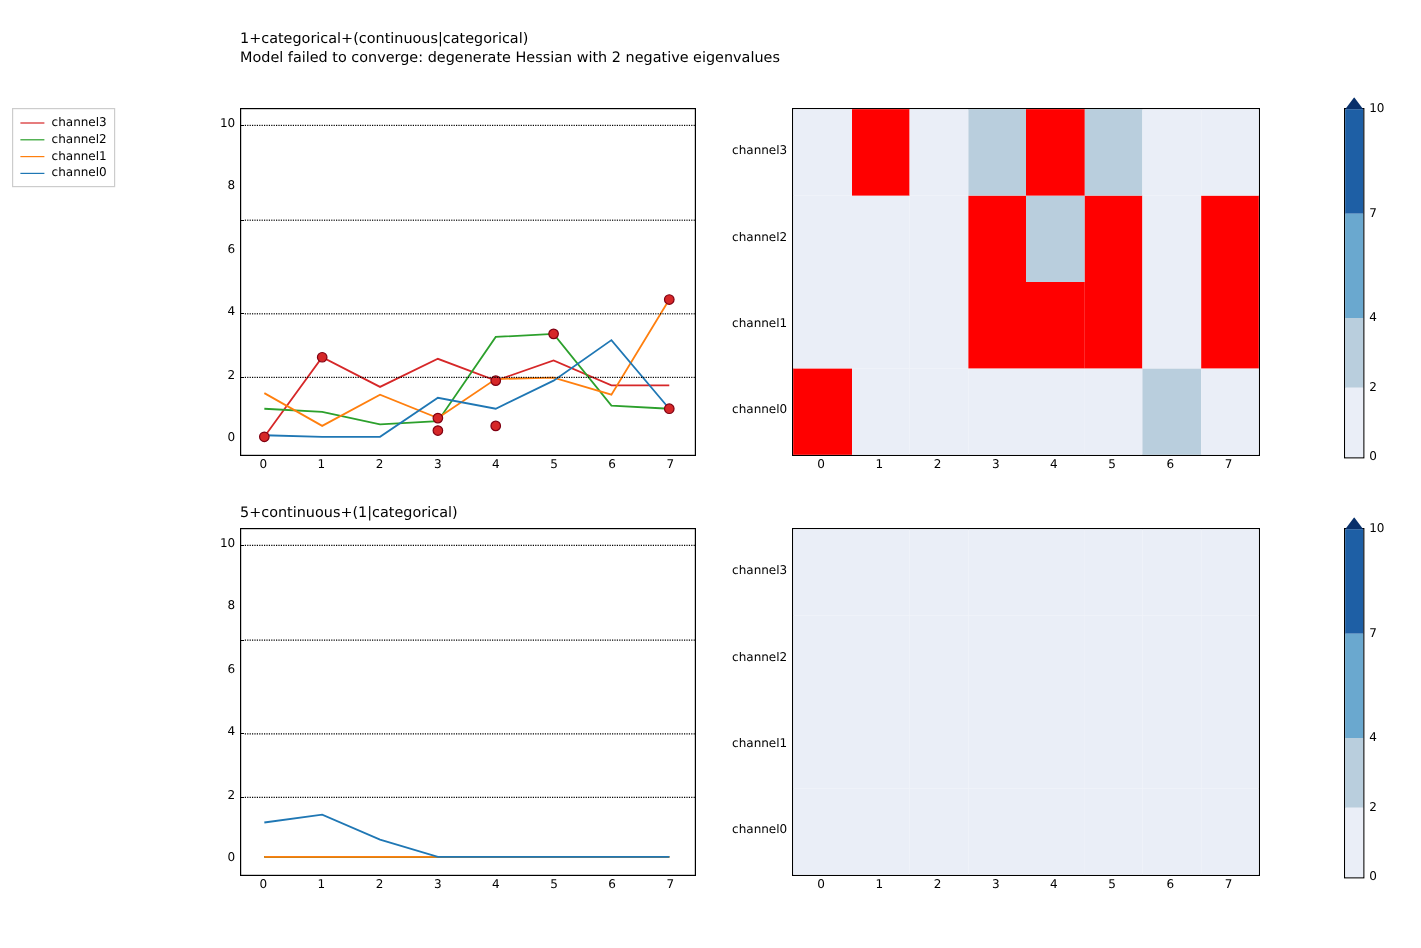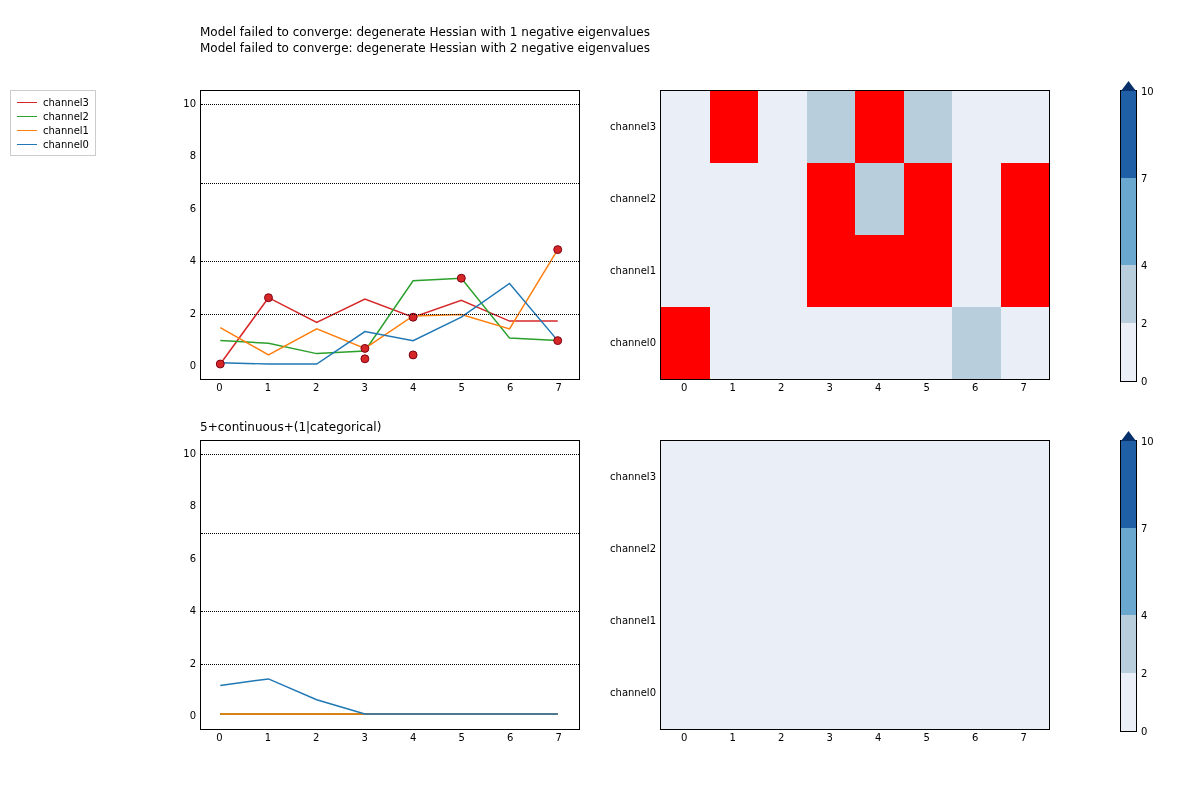--- a/index.html
+++ b/index.html
@@ -40,6 +40,7 @@
 <div class="fig">
 
   <div class="title-block">
+    <div>1+categorical+(continuous|categorical)</div>
     <div>Model failed to converge: degenerate  Hessian with 1 negative eigenvalues</div>
     <div>Model failed to converge: degenerate  Hessian with 2 negative eigenvalues</div>
   </div>

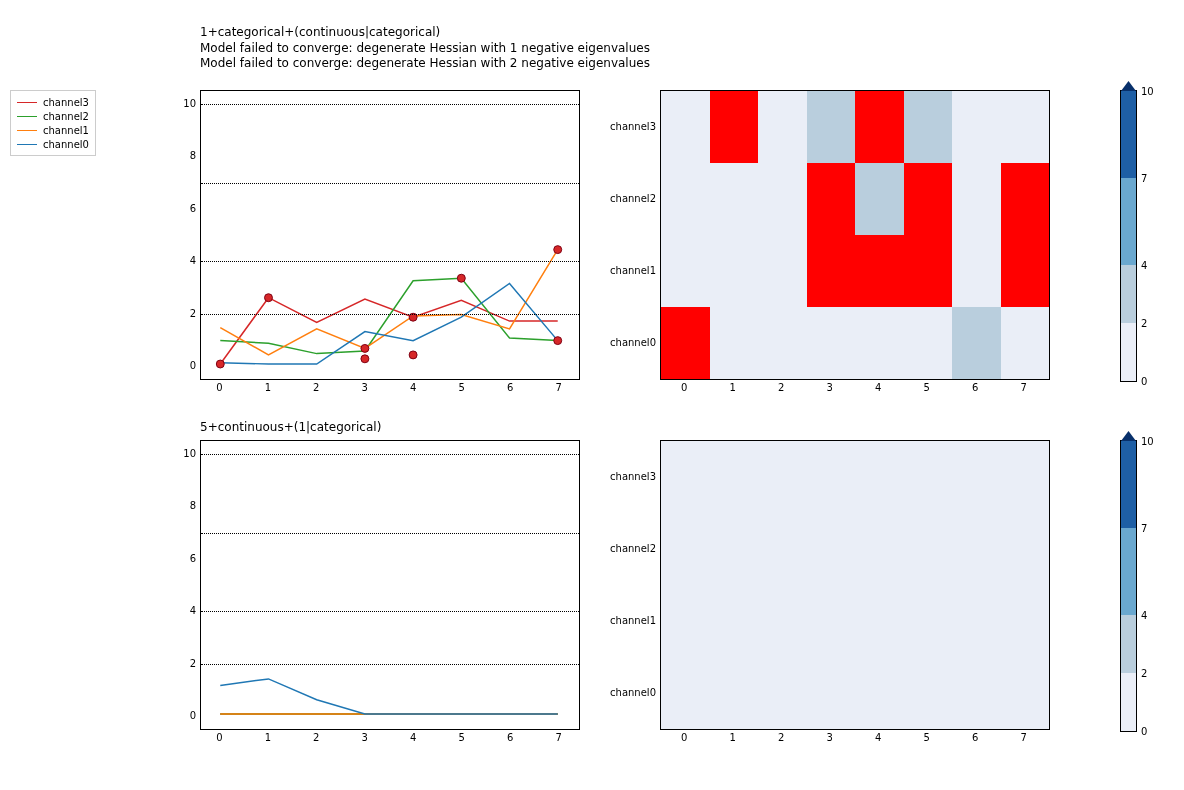--- a/index.html
+++ b/index.html
@@ -41,7 +41,6 @@
 
   <div class="title-block">
     <div>1+categorical+(continuous|categorical)</div>
-    <div>Model failed to converge: degenerate  Hessian with 1 negative eigenvalues</div>
     <div>Model failed to converge: degenerate  Hessian with 2 negative eigenvalues</div>
   </div>
 

